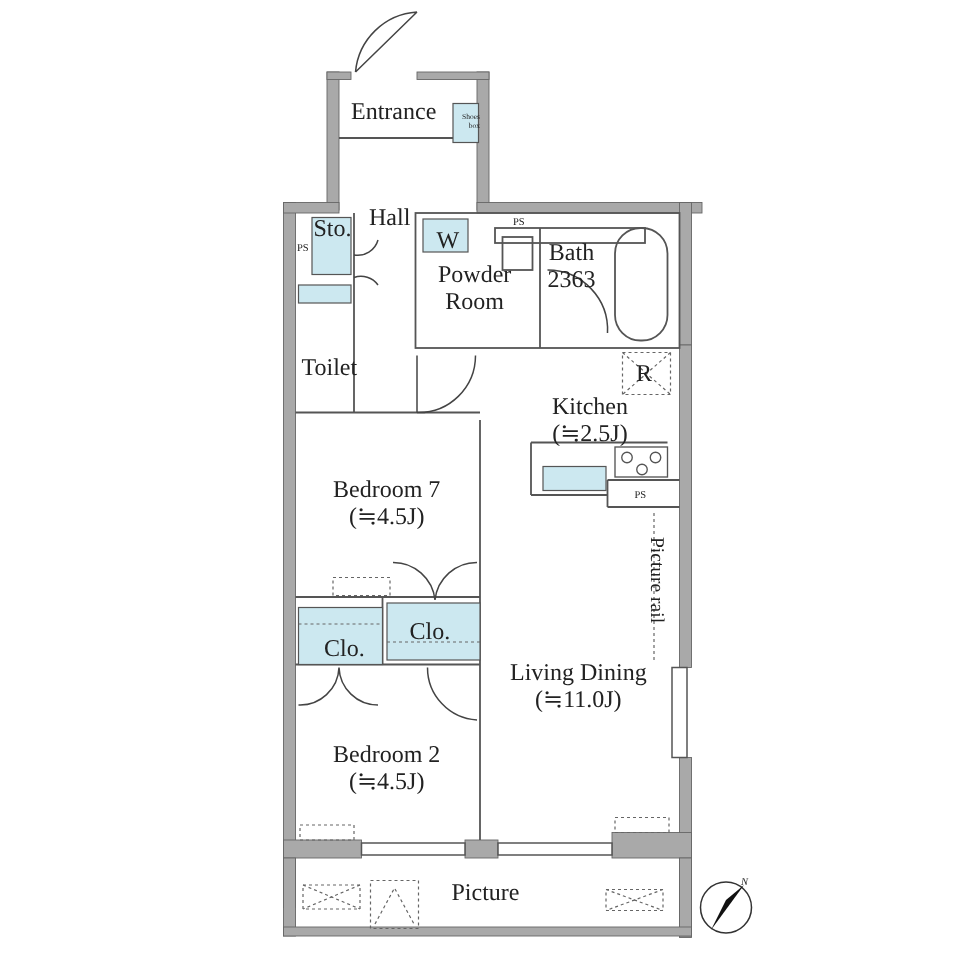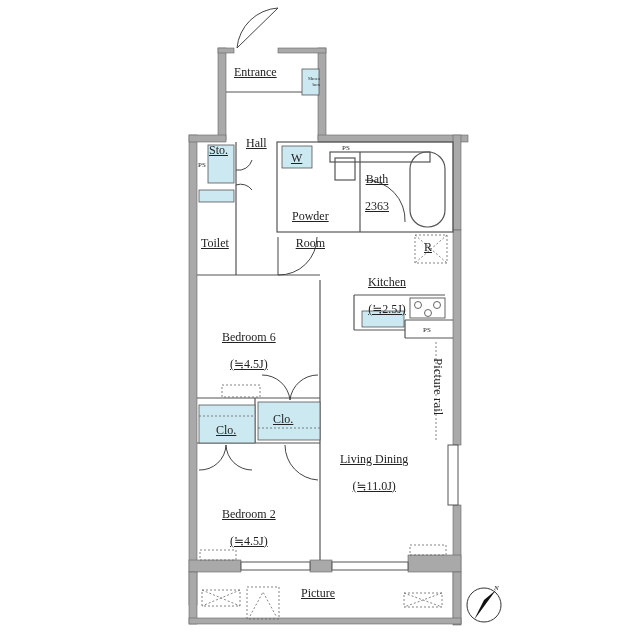--- a/index.html
+++ b/index.html
@@ -8,7 +8,7 @@
   .lbl{position:absolute;color:#222;text-align:center;white-space:nowrap;font-family:"Liberation Serif","DejaVu Serif",serif;line-height:1.15;}
   .lbl .sub{display:block;margin-top:13px;}
   .sm{font-size:7px;text-align:right;}
-  .md{font-size:12px;text-decoration:underline;}
+  .md{font-size:16px;}
   .vert{writing-mode:vertical-rl;font-size:13px;}
 </style>
 </head>

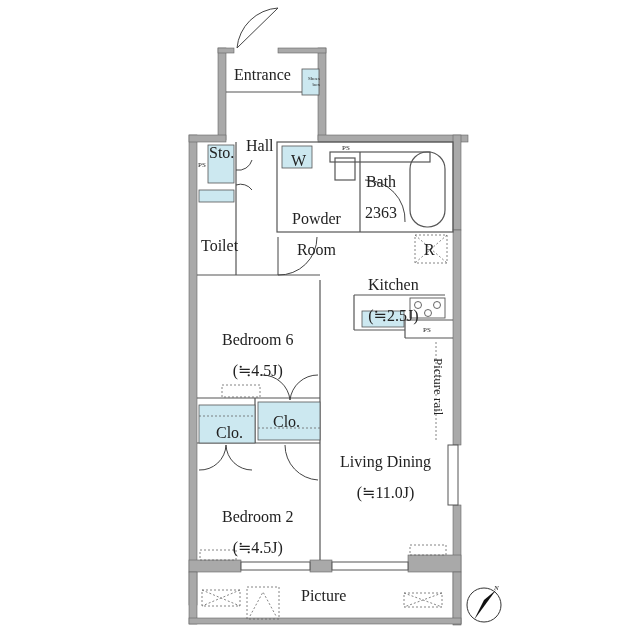--- a/index.html
+++ b/index.html
@@ -6,7 +6,7 @@
   body{width:640px;height:640px;overflow:hidden;position:relative;font-family:"DejaVu Serif","Liberation Serif",serif;}
   svg{position:absolute;left:0;top:0;}
   .lbl{position:absolute;color:#222;text-align:center;white-space:nowrap;font-family:"Liberation Serif","DejaVu Serif",serif;line-height:1.15;}
-  .lbl .sub{display:block;margin-top:13px;}
+  .lbl .sub{display:block;}
   .sm{font-size:7px;text-align:right;}
   .md{font-size:16px;}
   .vert{writing-mode:vertical-rl;font-size:13px;}

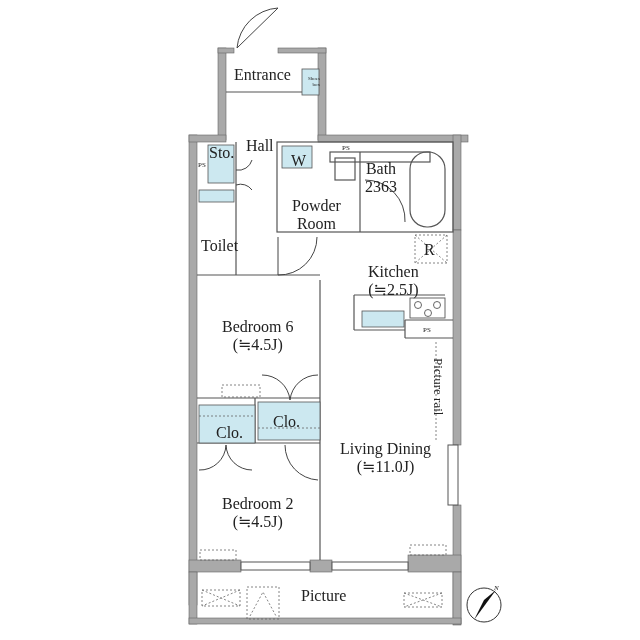--- a/index.html
+++ b/index.html
@@ -130,7 +130,7 @@
 <div class="lbl md" style="left:201px;top:237px;">Toilet</div>
 <div class="lbl md" style="left:291px;top:152px;">W</div>
 <div class="lbl sm" style="left:342px;top:144px;">PS</div>
-<div class="lbl md" style="left:292px;top:197px;">
+<div class="lbl md" style="left:292px;top:175px;">
   <span class="sub">Powder</span>
   <span class="sub">Room</span>
 </div>

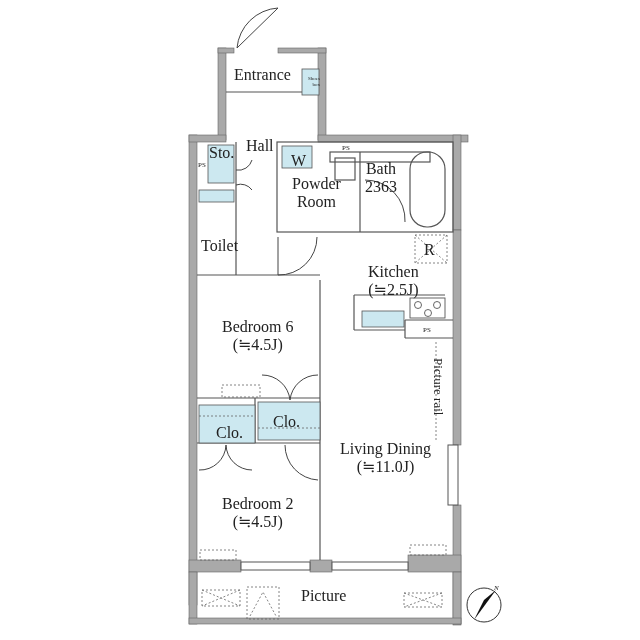--- a/index.html
+++ b/index.html
@@ -146,7 +146,7 @@
 <div class="lbl sm" style="left:423px;top:326px;">PS</div>
 <div class="lbl vert" style="left:430px;top:358px;">Picture rail</div>
 <div class="lbl md" style="left:222px;top:318px;">
-  <span class="sub">Bedroom 6</span>
+  <span class="sub">Bedroom 7</span>
   <span class="sub">(≒4.5J)</span>
 </div>
 <div class="lbl md" style="left:216px;top:424px;">Clo.</div>

